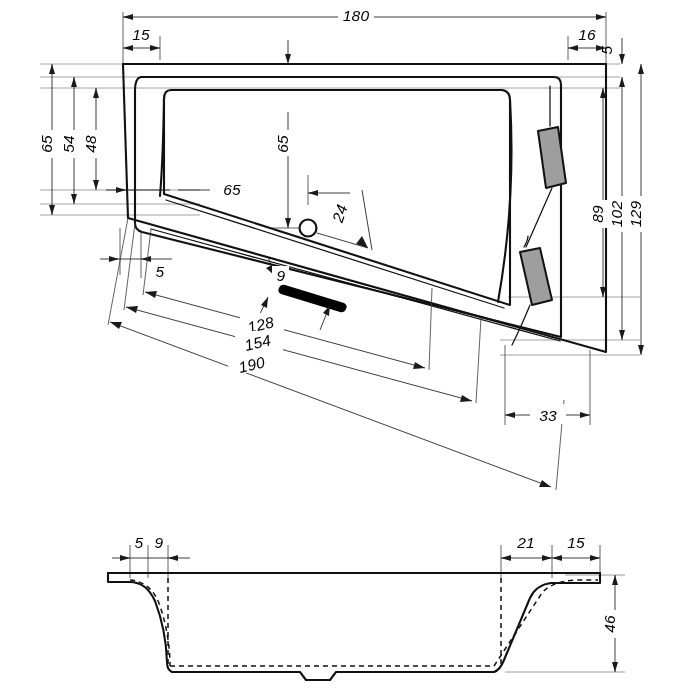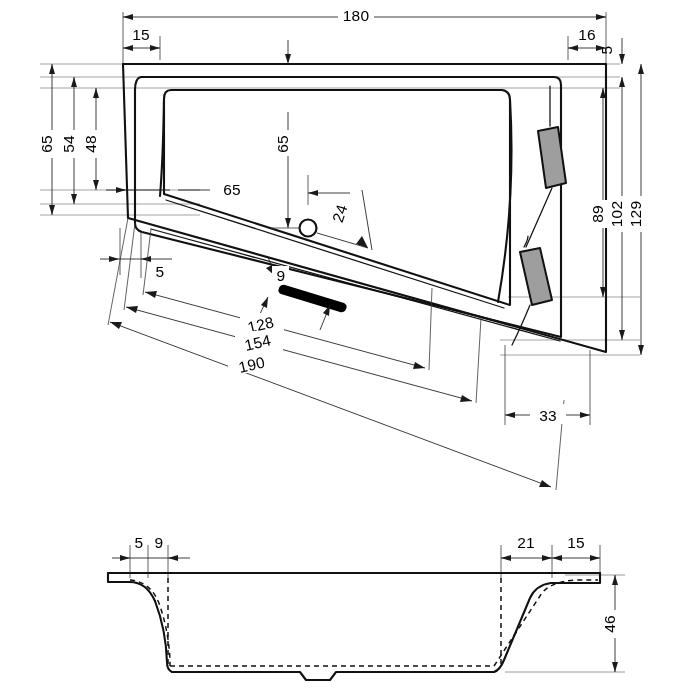--- a/index.html
+++ b/index.html
@@ -18,6 +18,7 @@
     width: 700px;
     height: 700px;
     background: #ffffff;
+    font-style: italic;
   }
   svg.tech-drawing {
     display: block;

